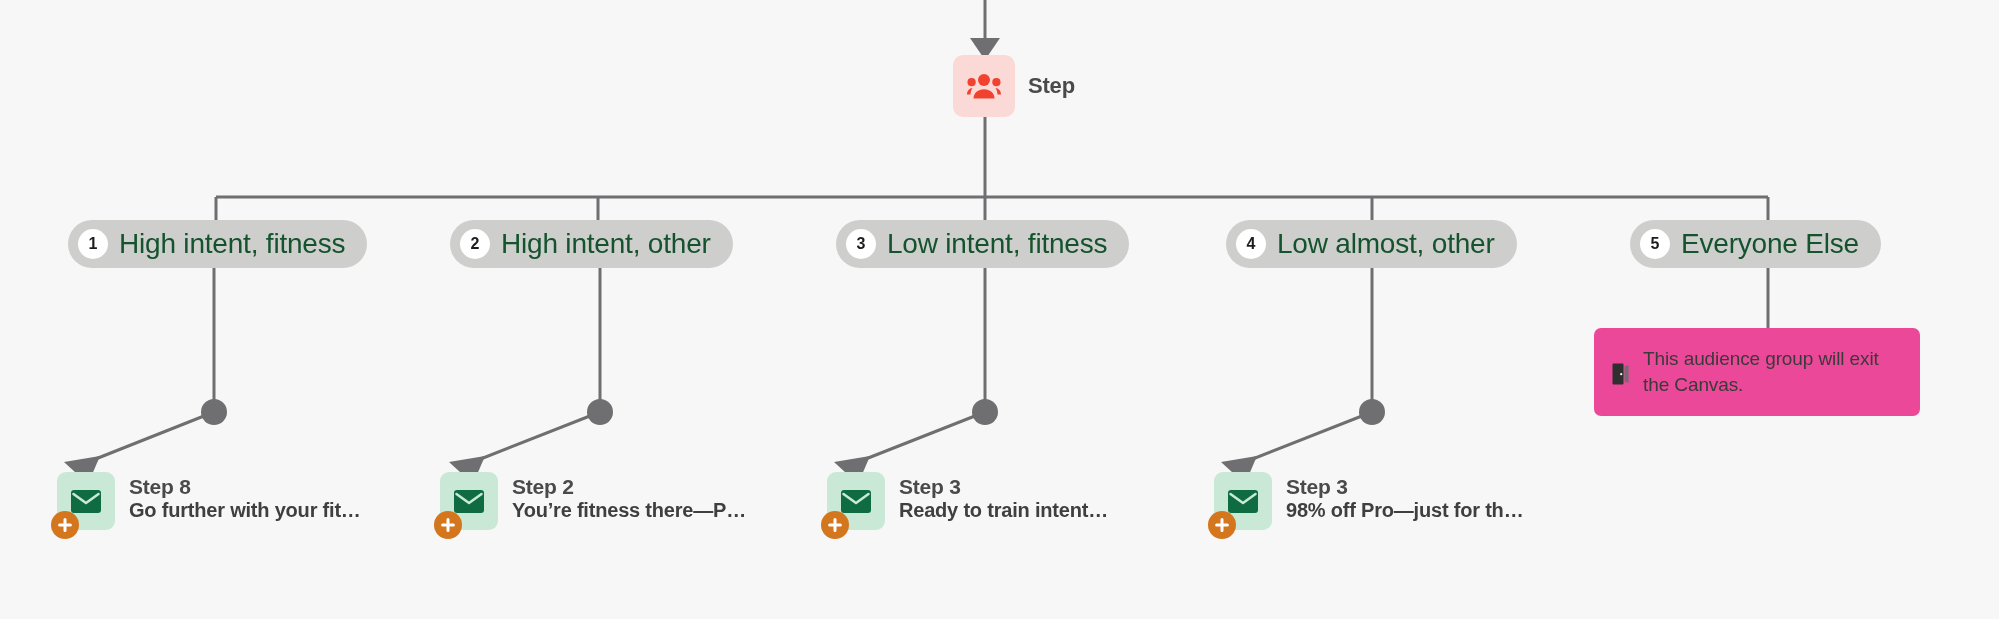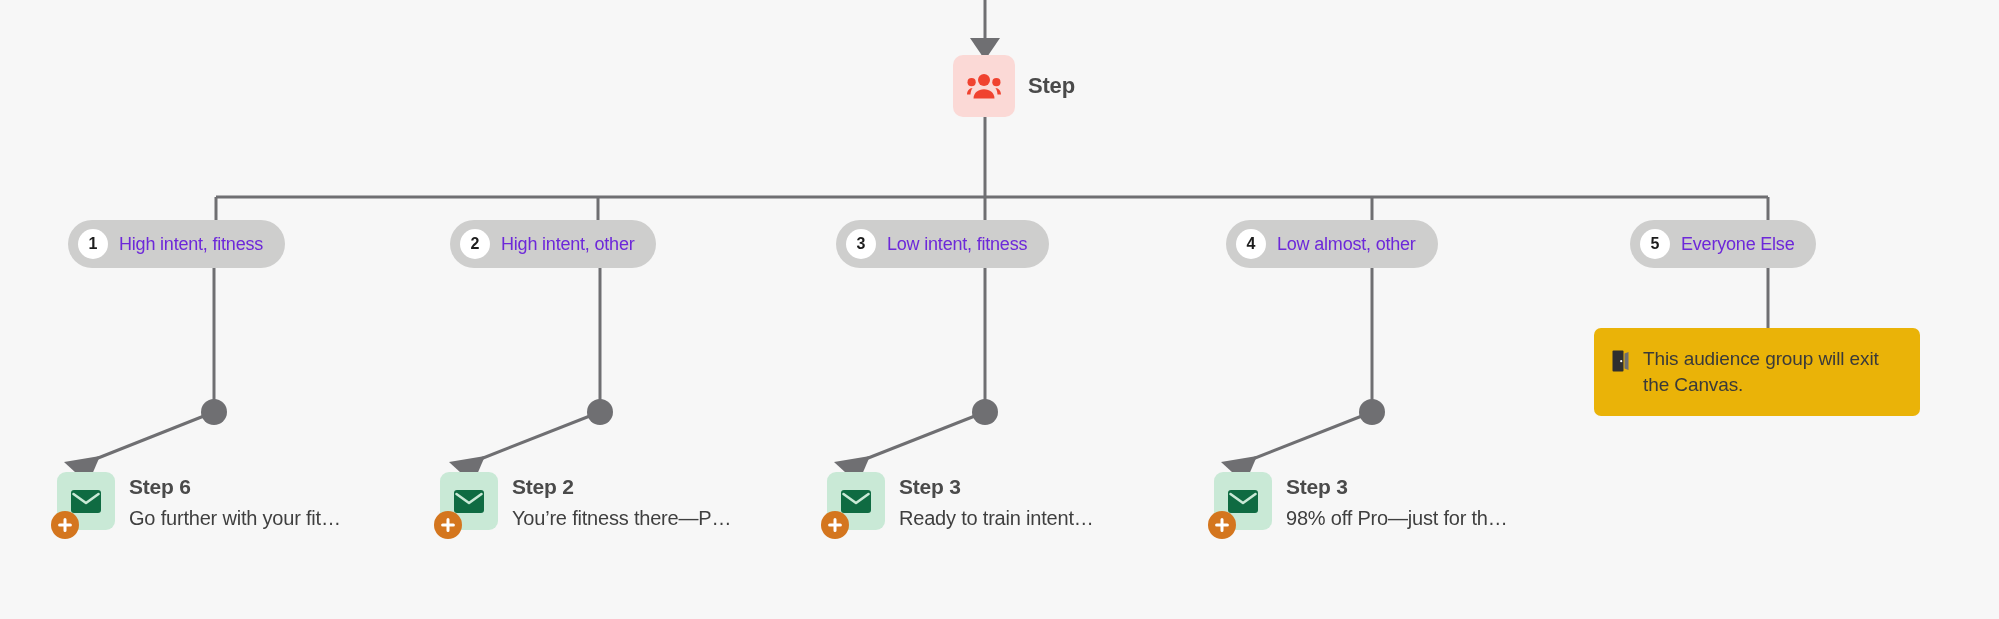--- a/index.html
+++ b/index.html
@@ -88,8 +88,8 @@
     justify-content: center;
   }
   .pill-label {
-    font-size: 18px;
-    color: #6d28d9;
+    font-size: 28px;
+    color: #14532d;
     white-space: nowrap;
     letter-spacing: -0.2px;
   }

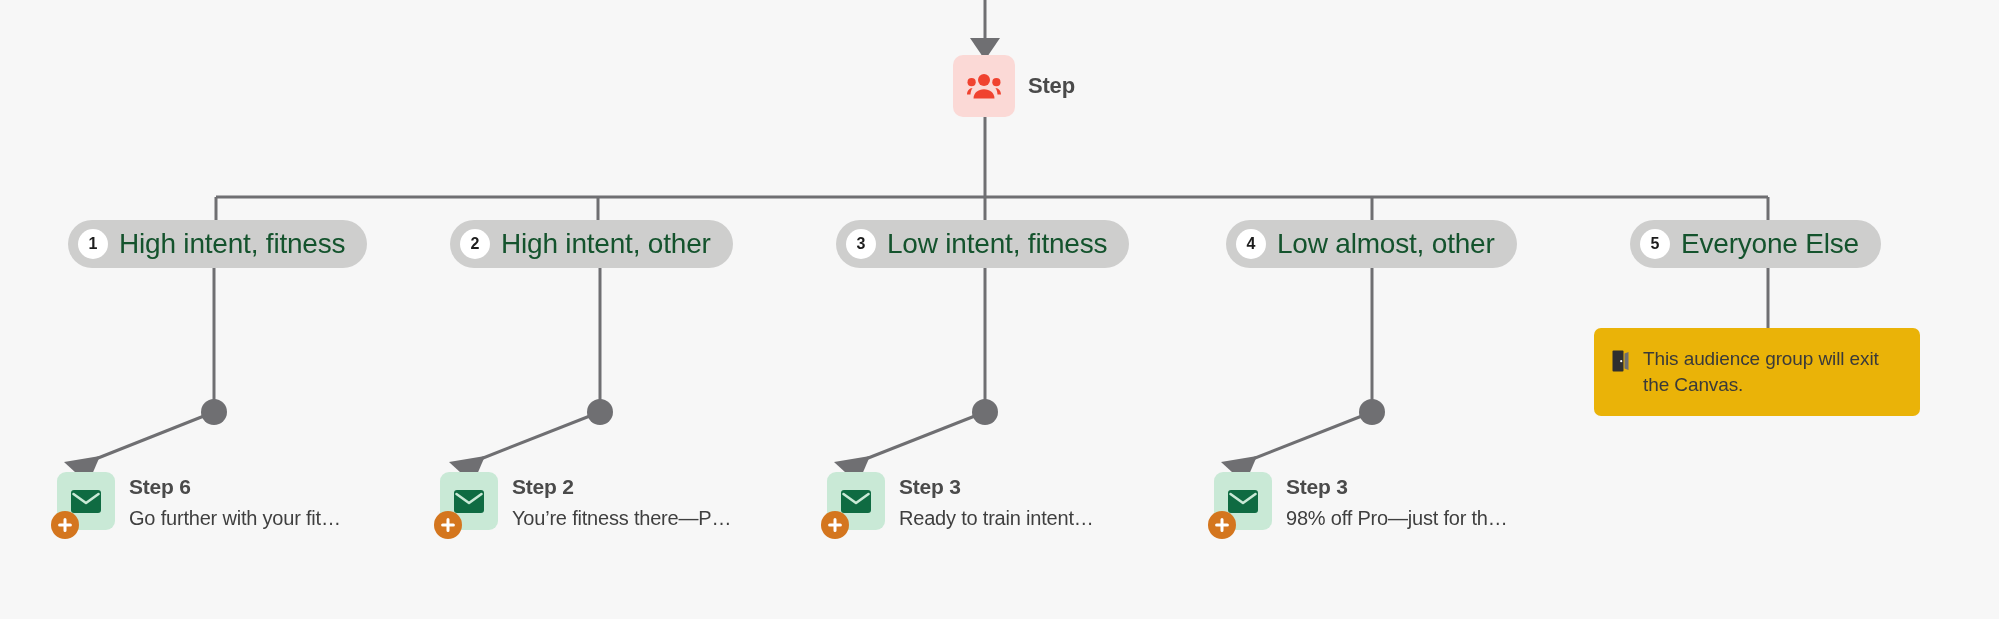--- a/index.html
+++ b/index.html
@@ -101,11 +101,11 @@
     top: 328px;
     width: 326px;
     box-sizing: border-box;
-    background: #eab308;
+    background: #ec4899;
     border-radius: 7px;
     padding: 18px 16px 18px 18px;
     display: flex;
-    align-items: flex-start;
+    align-items: center;
     gap: 14px;
   }
   .exit-note-text {

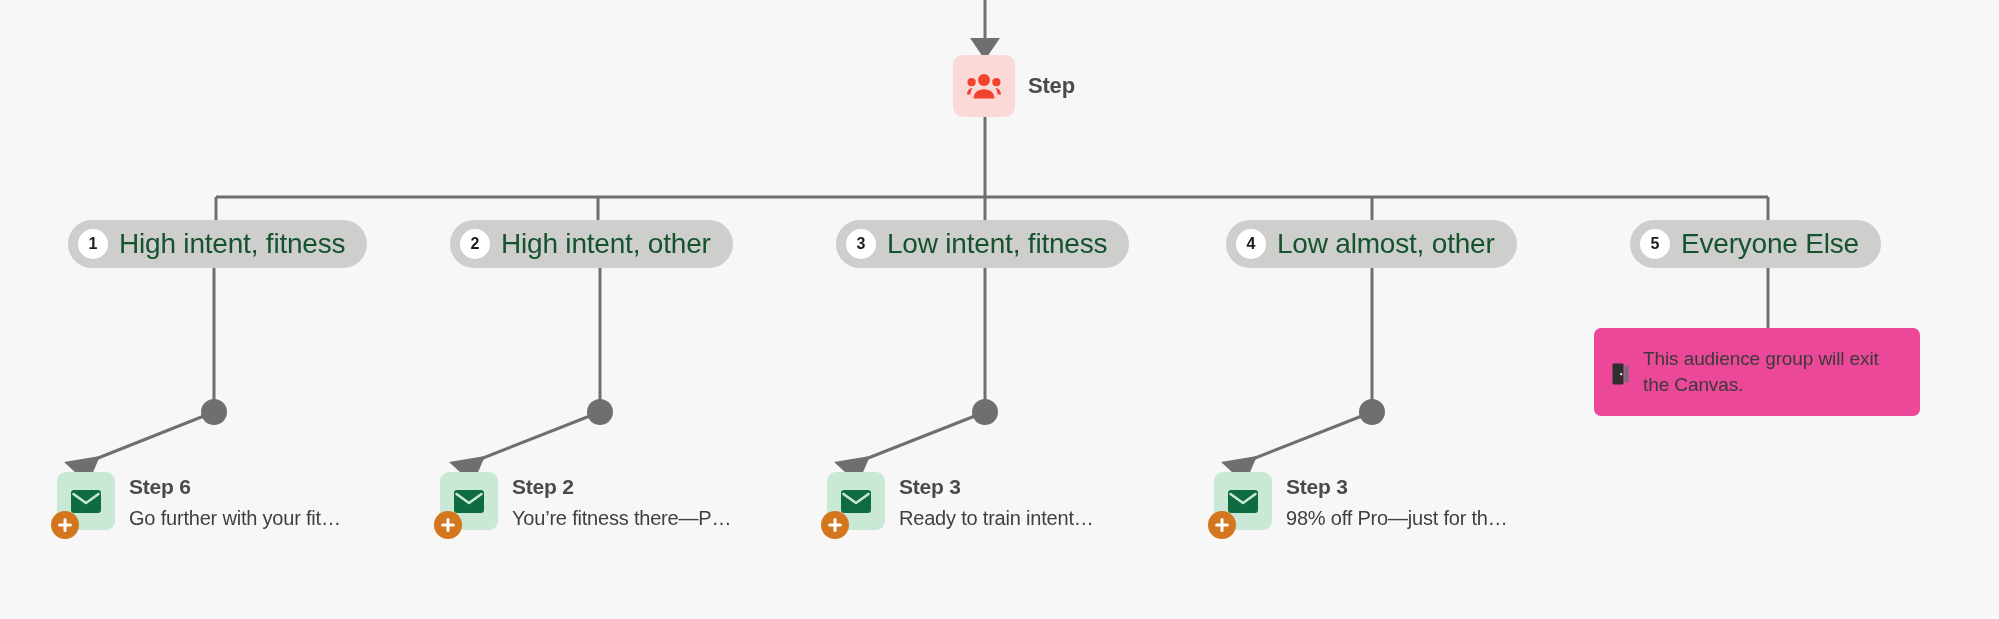--- a/index.html
+++ b/index.html
@@ -282,7 +282,7 @@
       </div>
     </div>
     <div class="step-text">
-      <div class="step-title">Step 6</div>
+      <div class="step-title">Step 8</div>
       <div class="step-sub">Go further with your fit…</div>
     </div>
   </div>

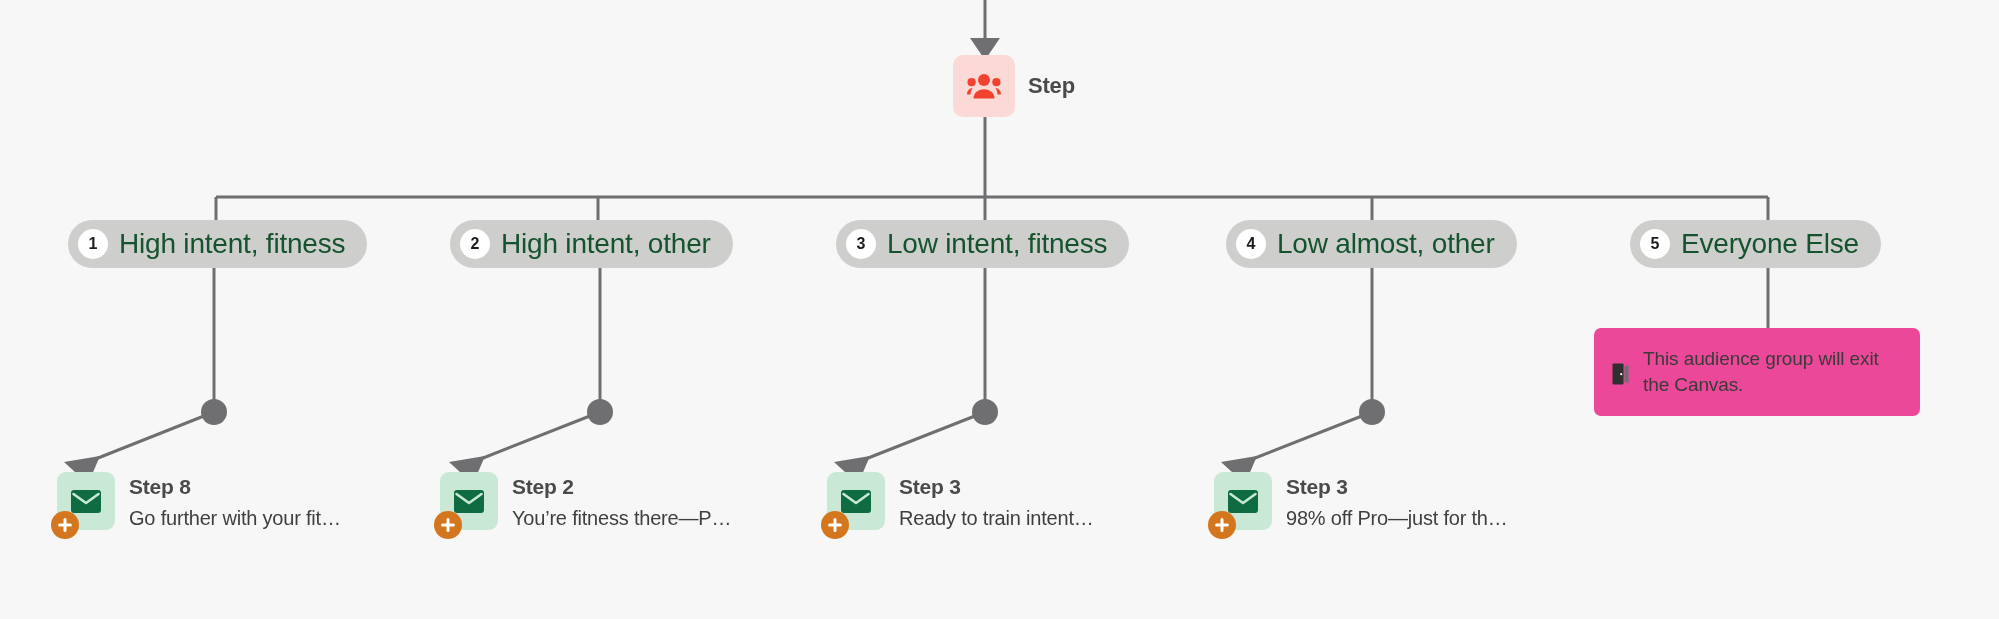--- a/index.html
+++ b/index.html
@@ -161,11 +161,11 @@
     white-space: nowrap;
   }
   .step-sub {
-    margin-top: 8px;
     font-size: 20px;
     color: #3f3f3f;
     letter-spacing: -0.2px;
     white-space: nowrap;
+    font-weight: bold;
   }
 </style>
 </head>

